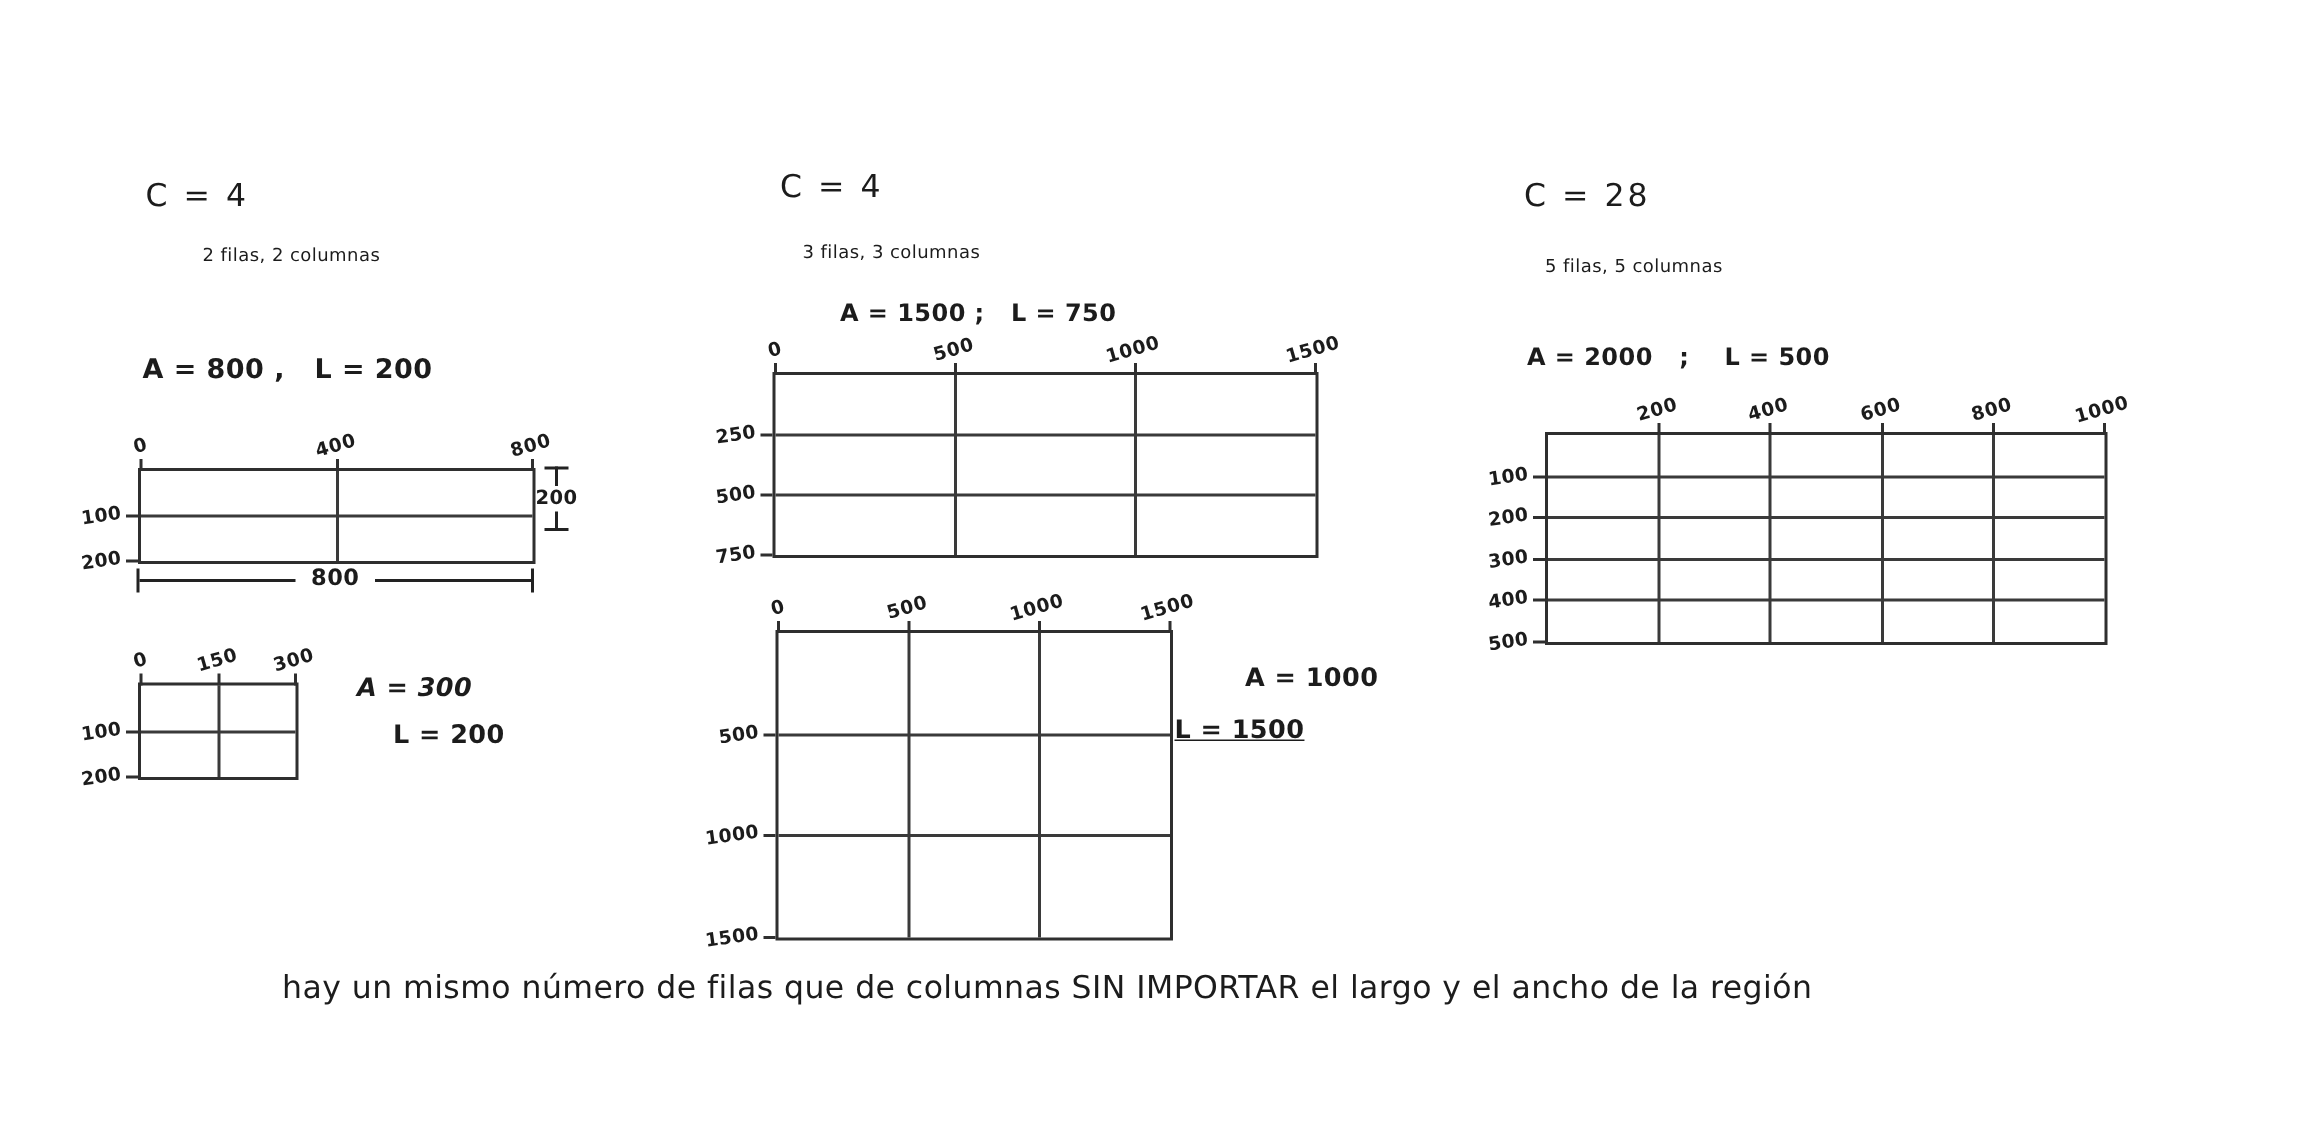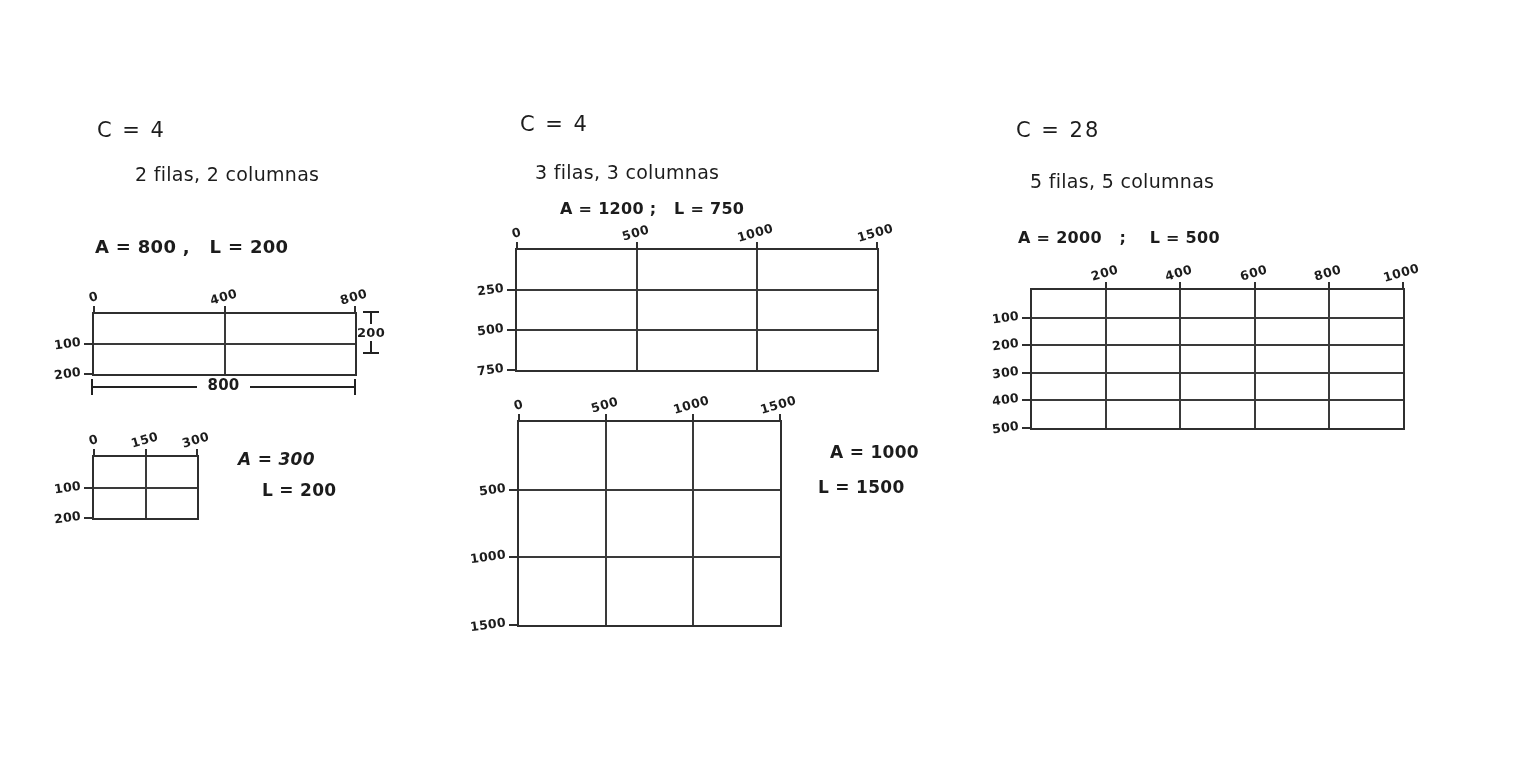--- a/index.html
+++ b/index.html
@@ -12,7 +12,7 @@
   #c4-label{left:97px;top:118px;}
   #c9-label{left:520px;top:112px;}
   #c25-label{left:1016px;top:118px;}
-  .note{position:absolute;font-size:19px;}
+  .note{position:absolute;font-size:12px;}
   #c4-note{left:135px;top:163px;}
   #c9-note{left:535px;top:161px;}
   #c25-note{left:1030px;top:170px;}

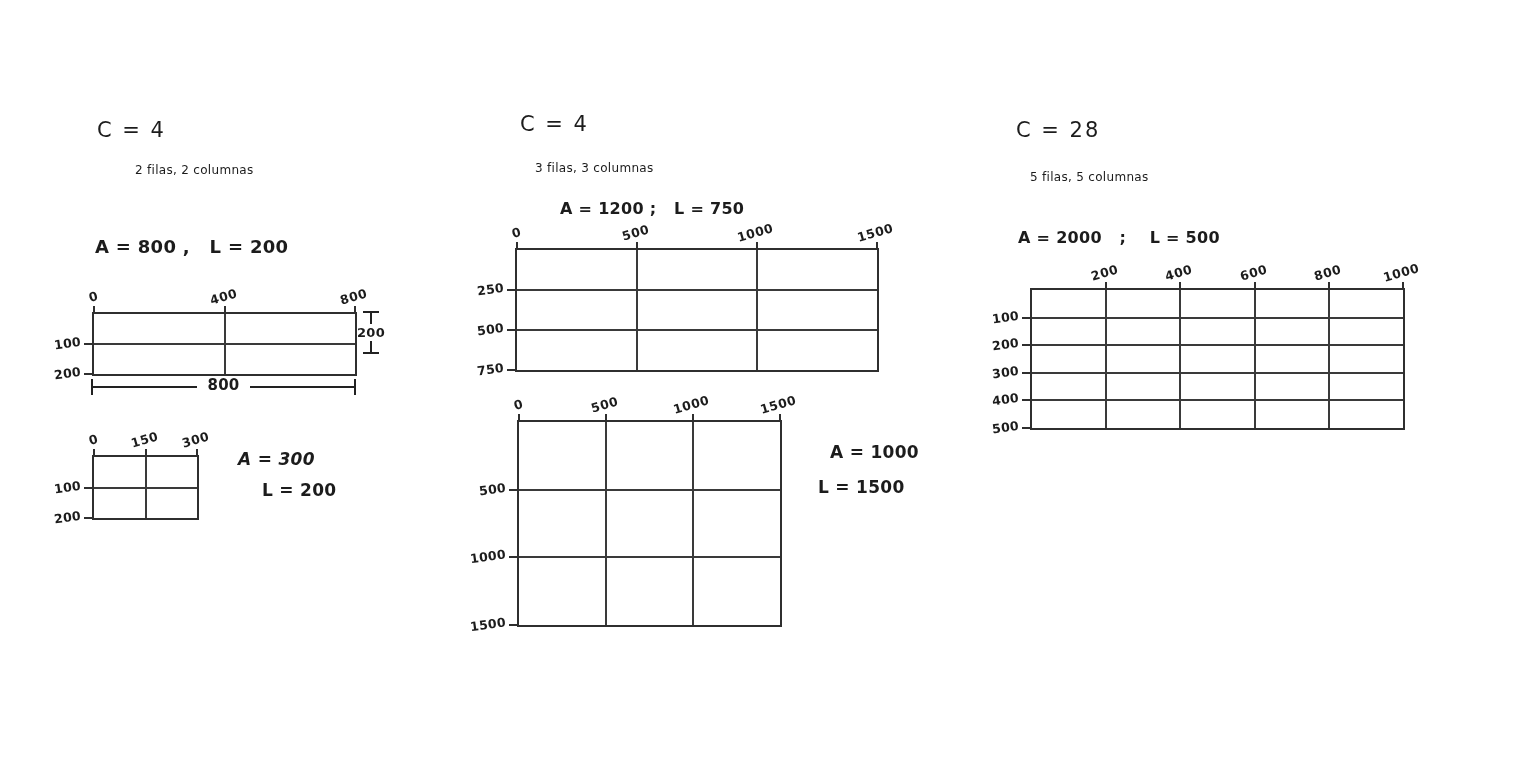--- a/index.html
+++ b/index.html
@@ -116,7 +116,7 @@
 
   <div class="c-label" id="c9-label">C = 4</div>
   <div class="note" id="c9-note">3 filas, 3 columnas</div>
-  <div class="params" id="c9-params">A = 1200 ;   L = 750</div>
+  <div class="params" id="c9-params">A = 1500 ;   L = 750</div>
 
   <div class="grid" id="grid-c9-top">
       <div class="vline" style="left: 33.3333%;"></div>

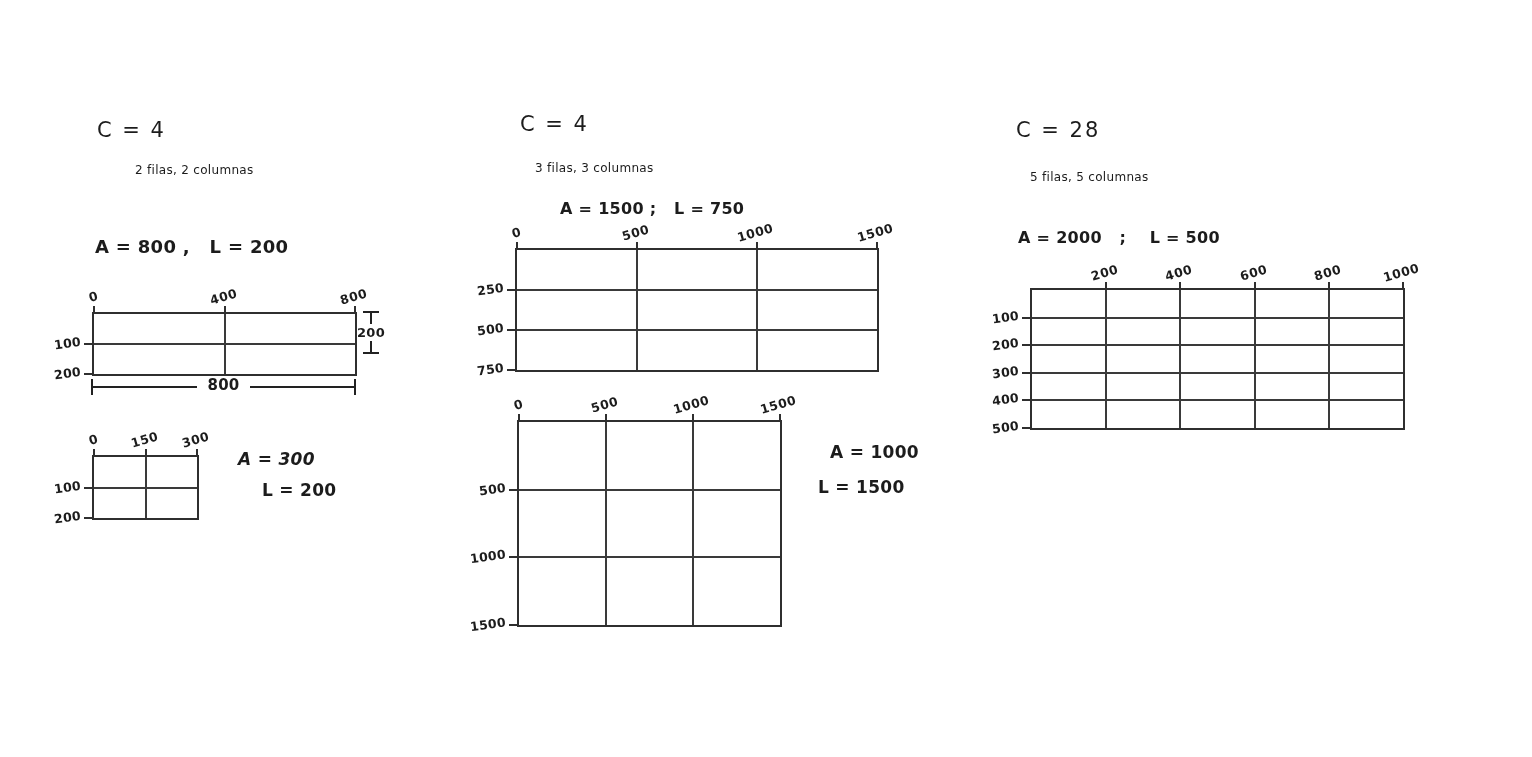--- a/index.html
+++ b/index.html
@@ -54,7 +54,7 @@
   #c4-small-a{left:238px;top:449px;font-style:italic;}
   #c4-small-l{left:238px;top:480px;margin-left:24px;}
   #c9-b-a{left:830px;top:442px;}
-  #c9-b-l{left:818px;top:477px;}
+  #c9-b-l{left:783px;top:477px;text-decoration:underline;}
 
   .footer{position:absolute;left:188px;top:643px;font-size:21px;line-height:31px;}
 </style>

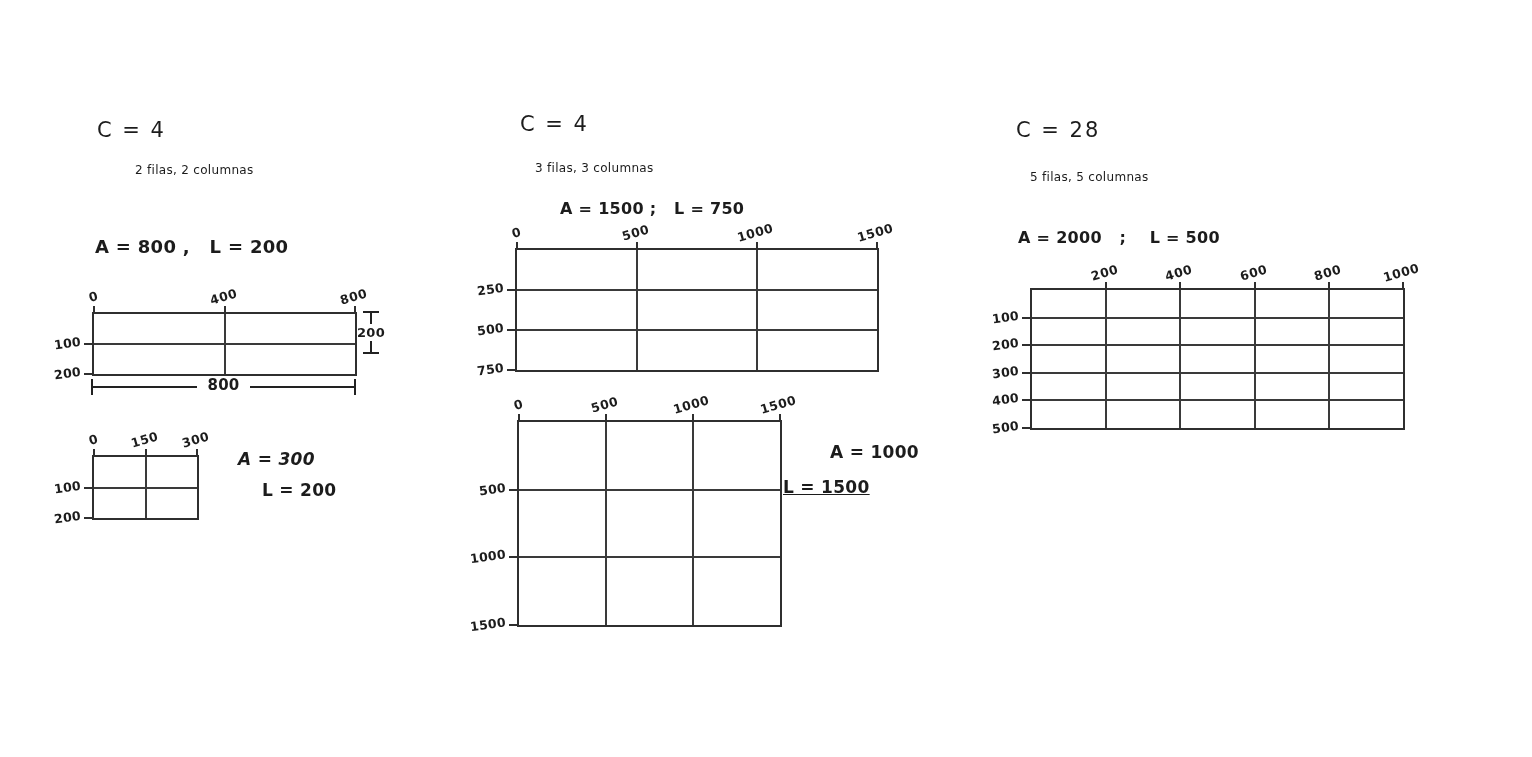--- a/index.html
+++ b/index.html
@@ -198,6 +198,7 @@
     </div>
 
   <div class="footer">
+    <div>hay un mismo número de filas que de columnas SIN IMPORTAR el largo y el ancho de la región</div>
   </div>
 
 </div>

